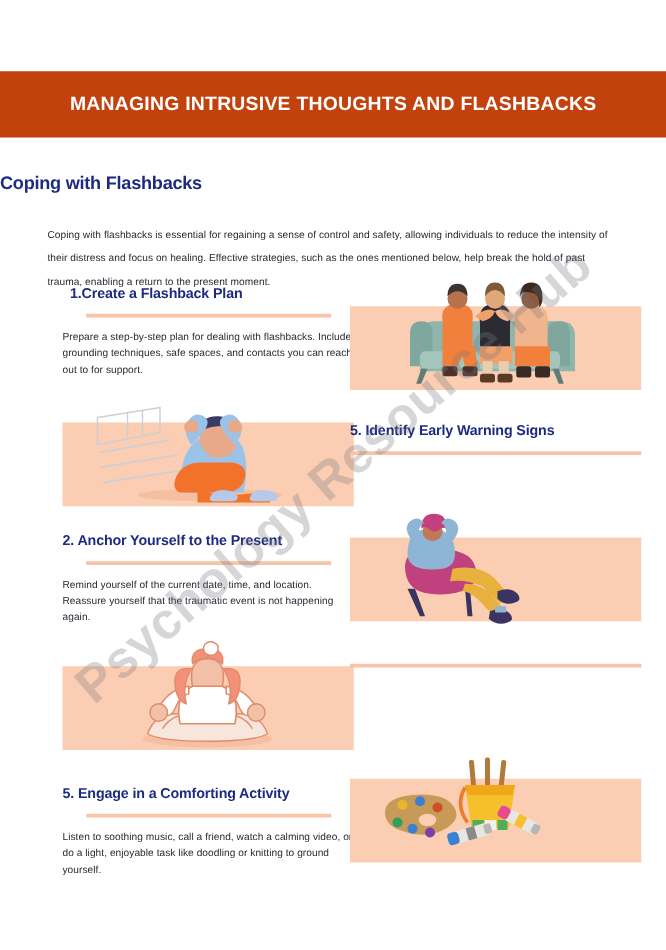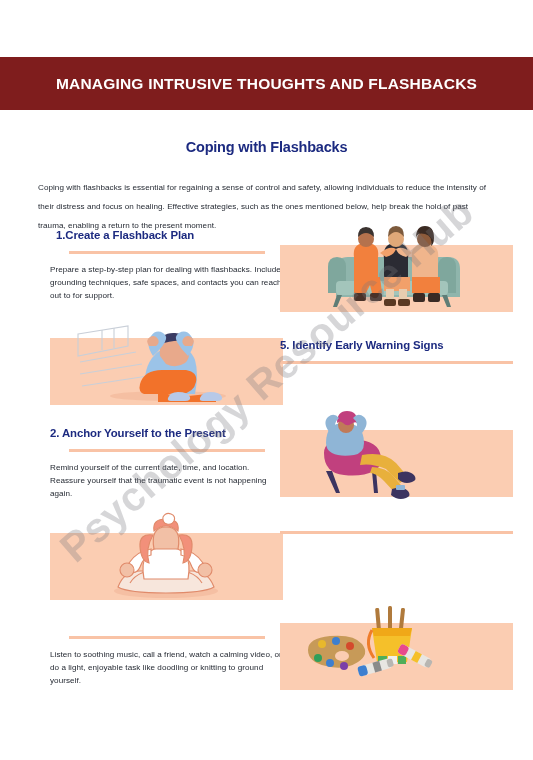--- a/index.html
+++ b/index.html
@@ -24,7 +24,7 @@
     top: 57px;
     width: 533px;
     height: 53px;
-    background: #7f1d1d;
+    background: #c2410c;
     display: flex;
     align-items: center;
     justify-content: center;

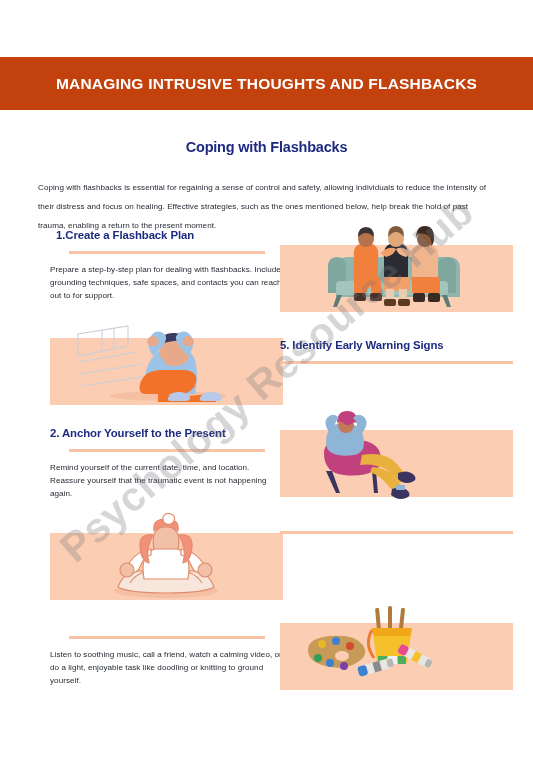--- a/index.html
+++ b/index.html
@@ -45,7 +45,6 @@
     left: 0;
     top: 139px;
     width: 533px;
-    text-align: center;
     color: #1c2a80;
     font-size: 14.5px;
     font-weight: bold;

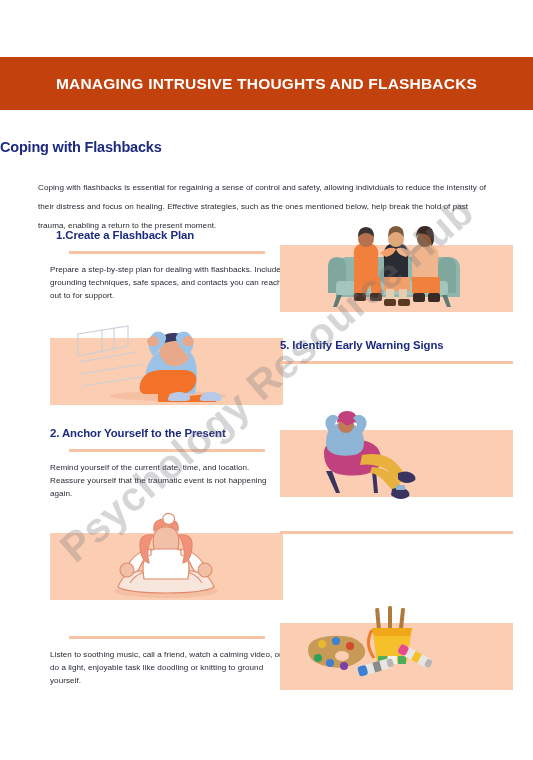--- a/index.html
+++ b/index.html
@@ -211,6 +211,7 @@
       </div>
 
       <div class="block" style="top:400px;">
+        <div class="item-head">5. Engage in a Comforting Activity</div>
         <hr class="rule short">
         <p class="item-body">Listen to soothing music, call a friend, watch a calming video, or do a light, enjoyable task like doodling or knitting to ground yourself.</p>
       </div>

